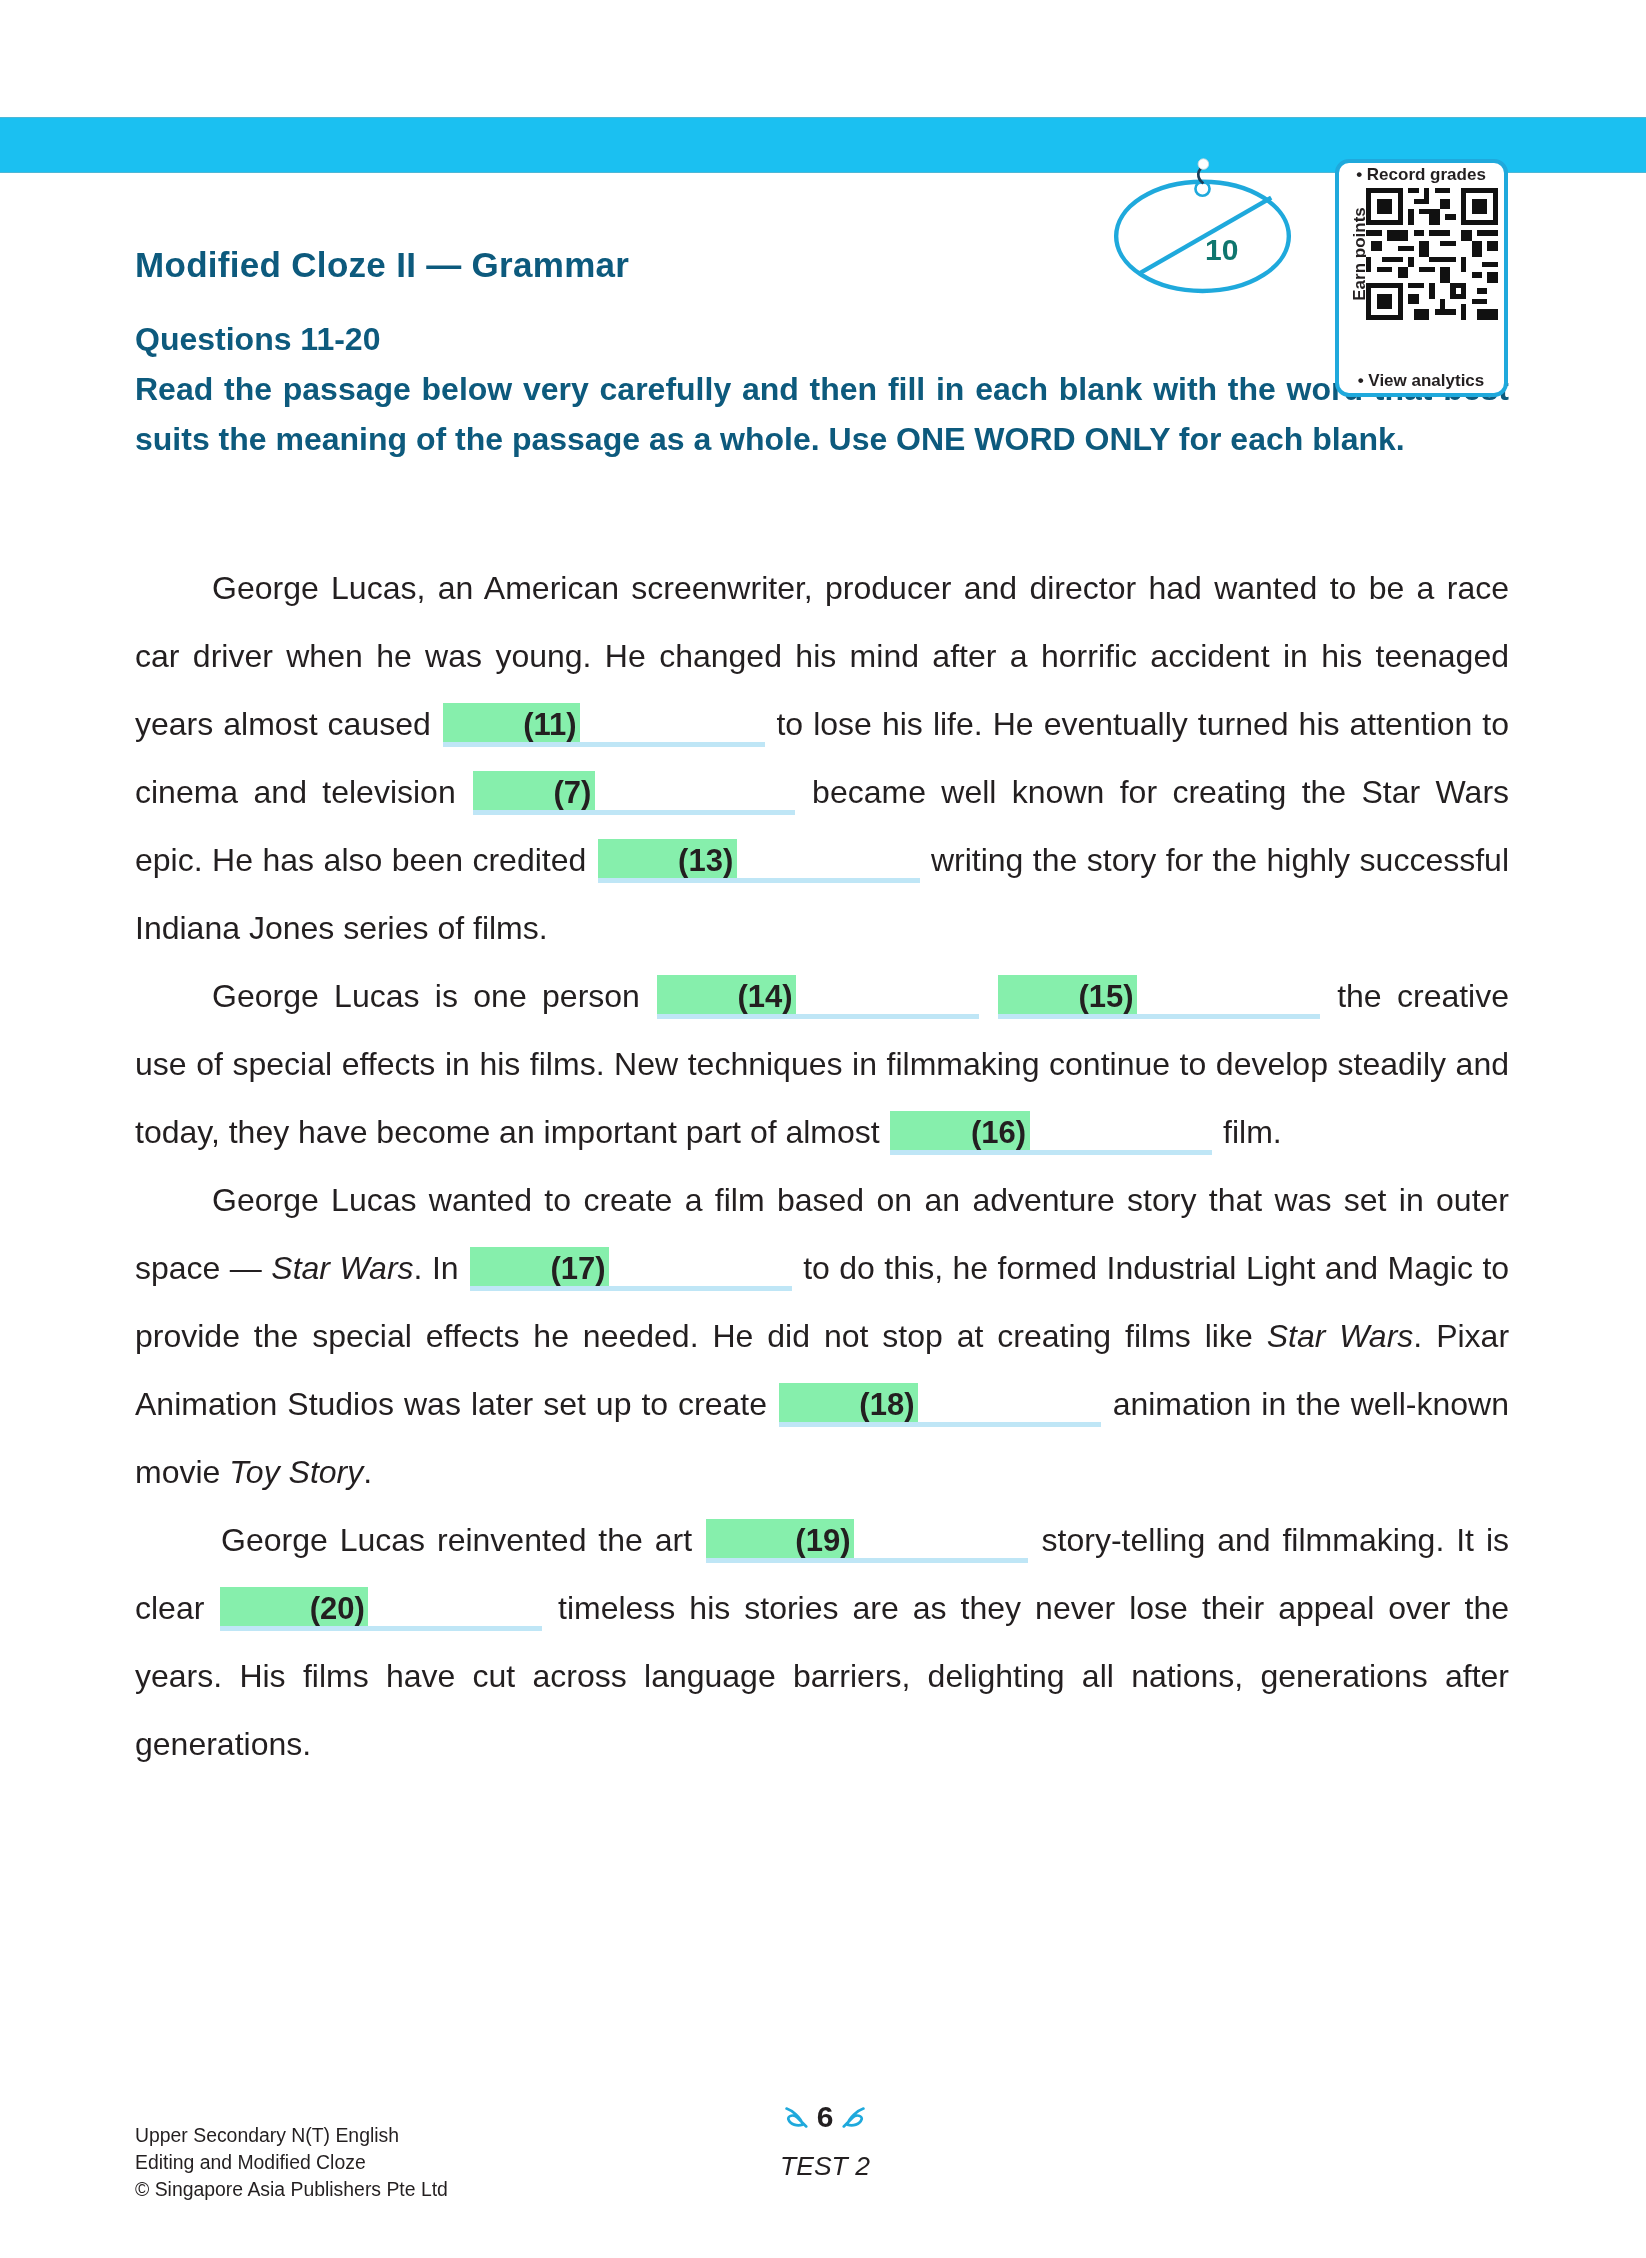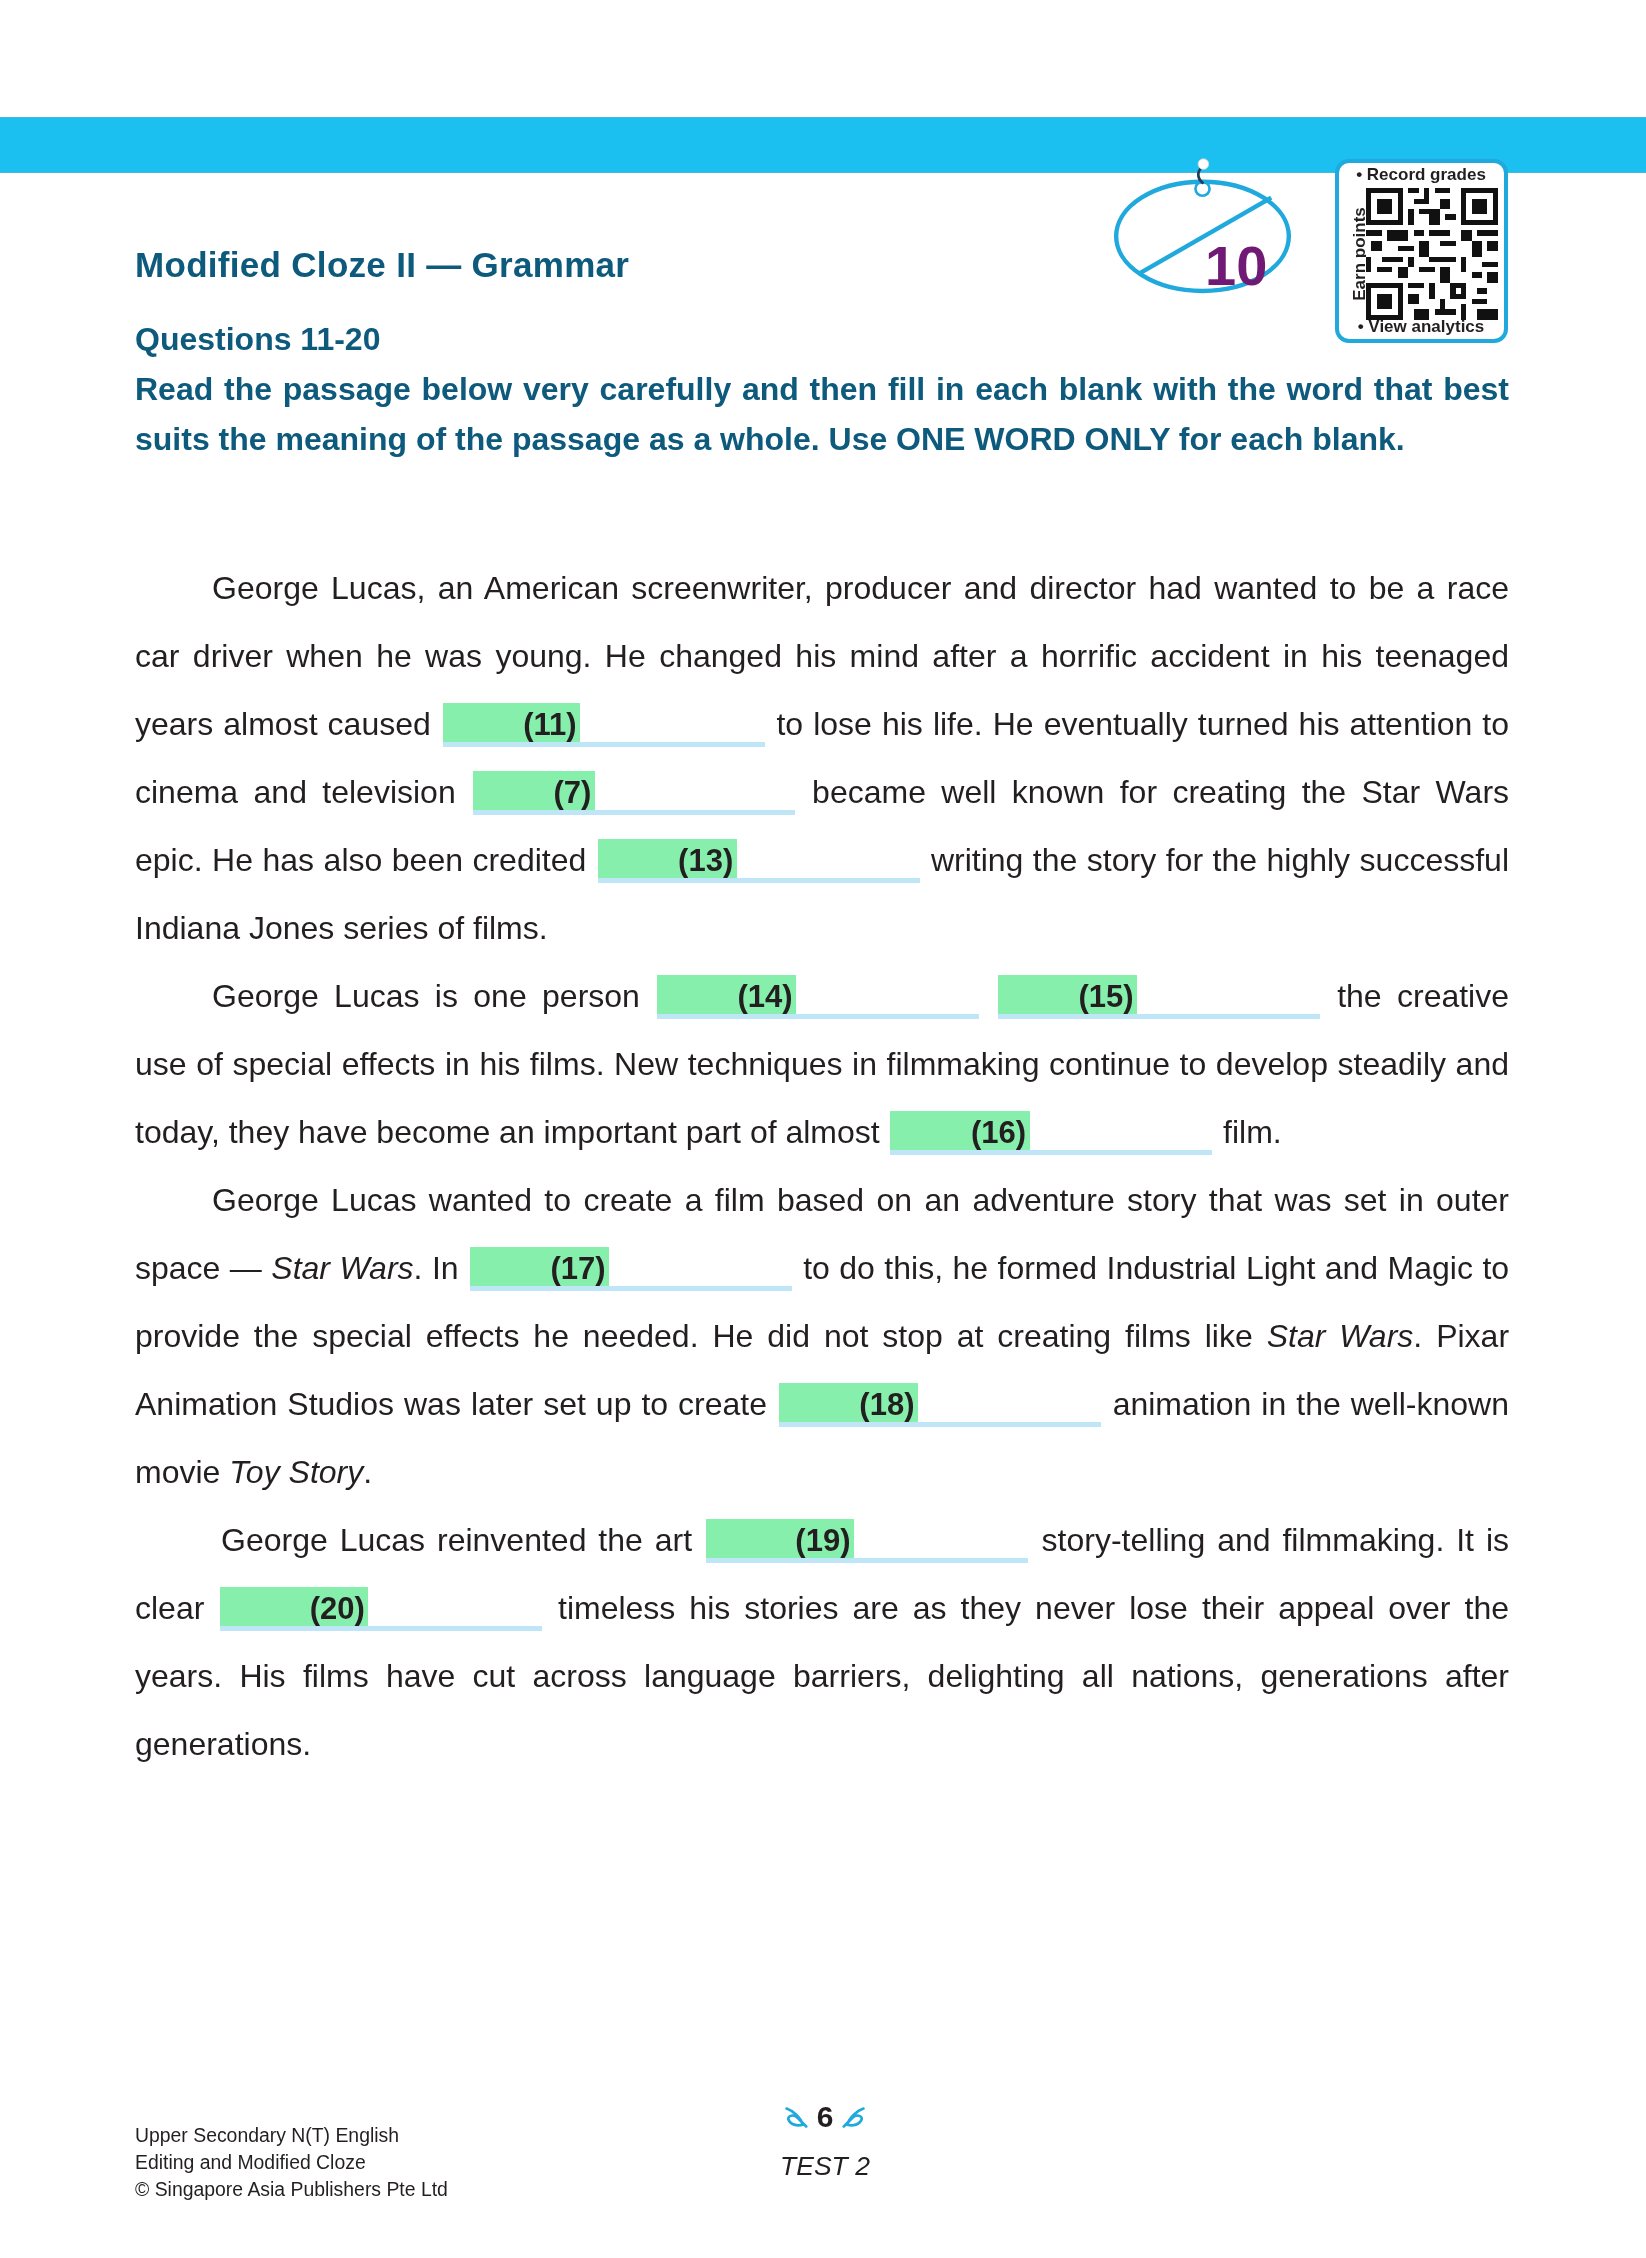--- a/index.html
+++ b/index.html
@@ -38,7 +38,7 @@
 
     
     .qr-card {
-      position: absolute; left: 1335px; top: 159px; width: 173px; height: 184px;
+      position: absolute; left: 1335px; top: 159px; width: 173px; height: 238px;
       border: 4.4px solid #1fa9dc; border-radius: 14px; background: #fff;
     }
     .qr-top, .qr-bottom {

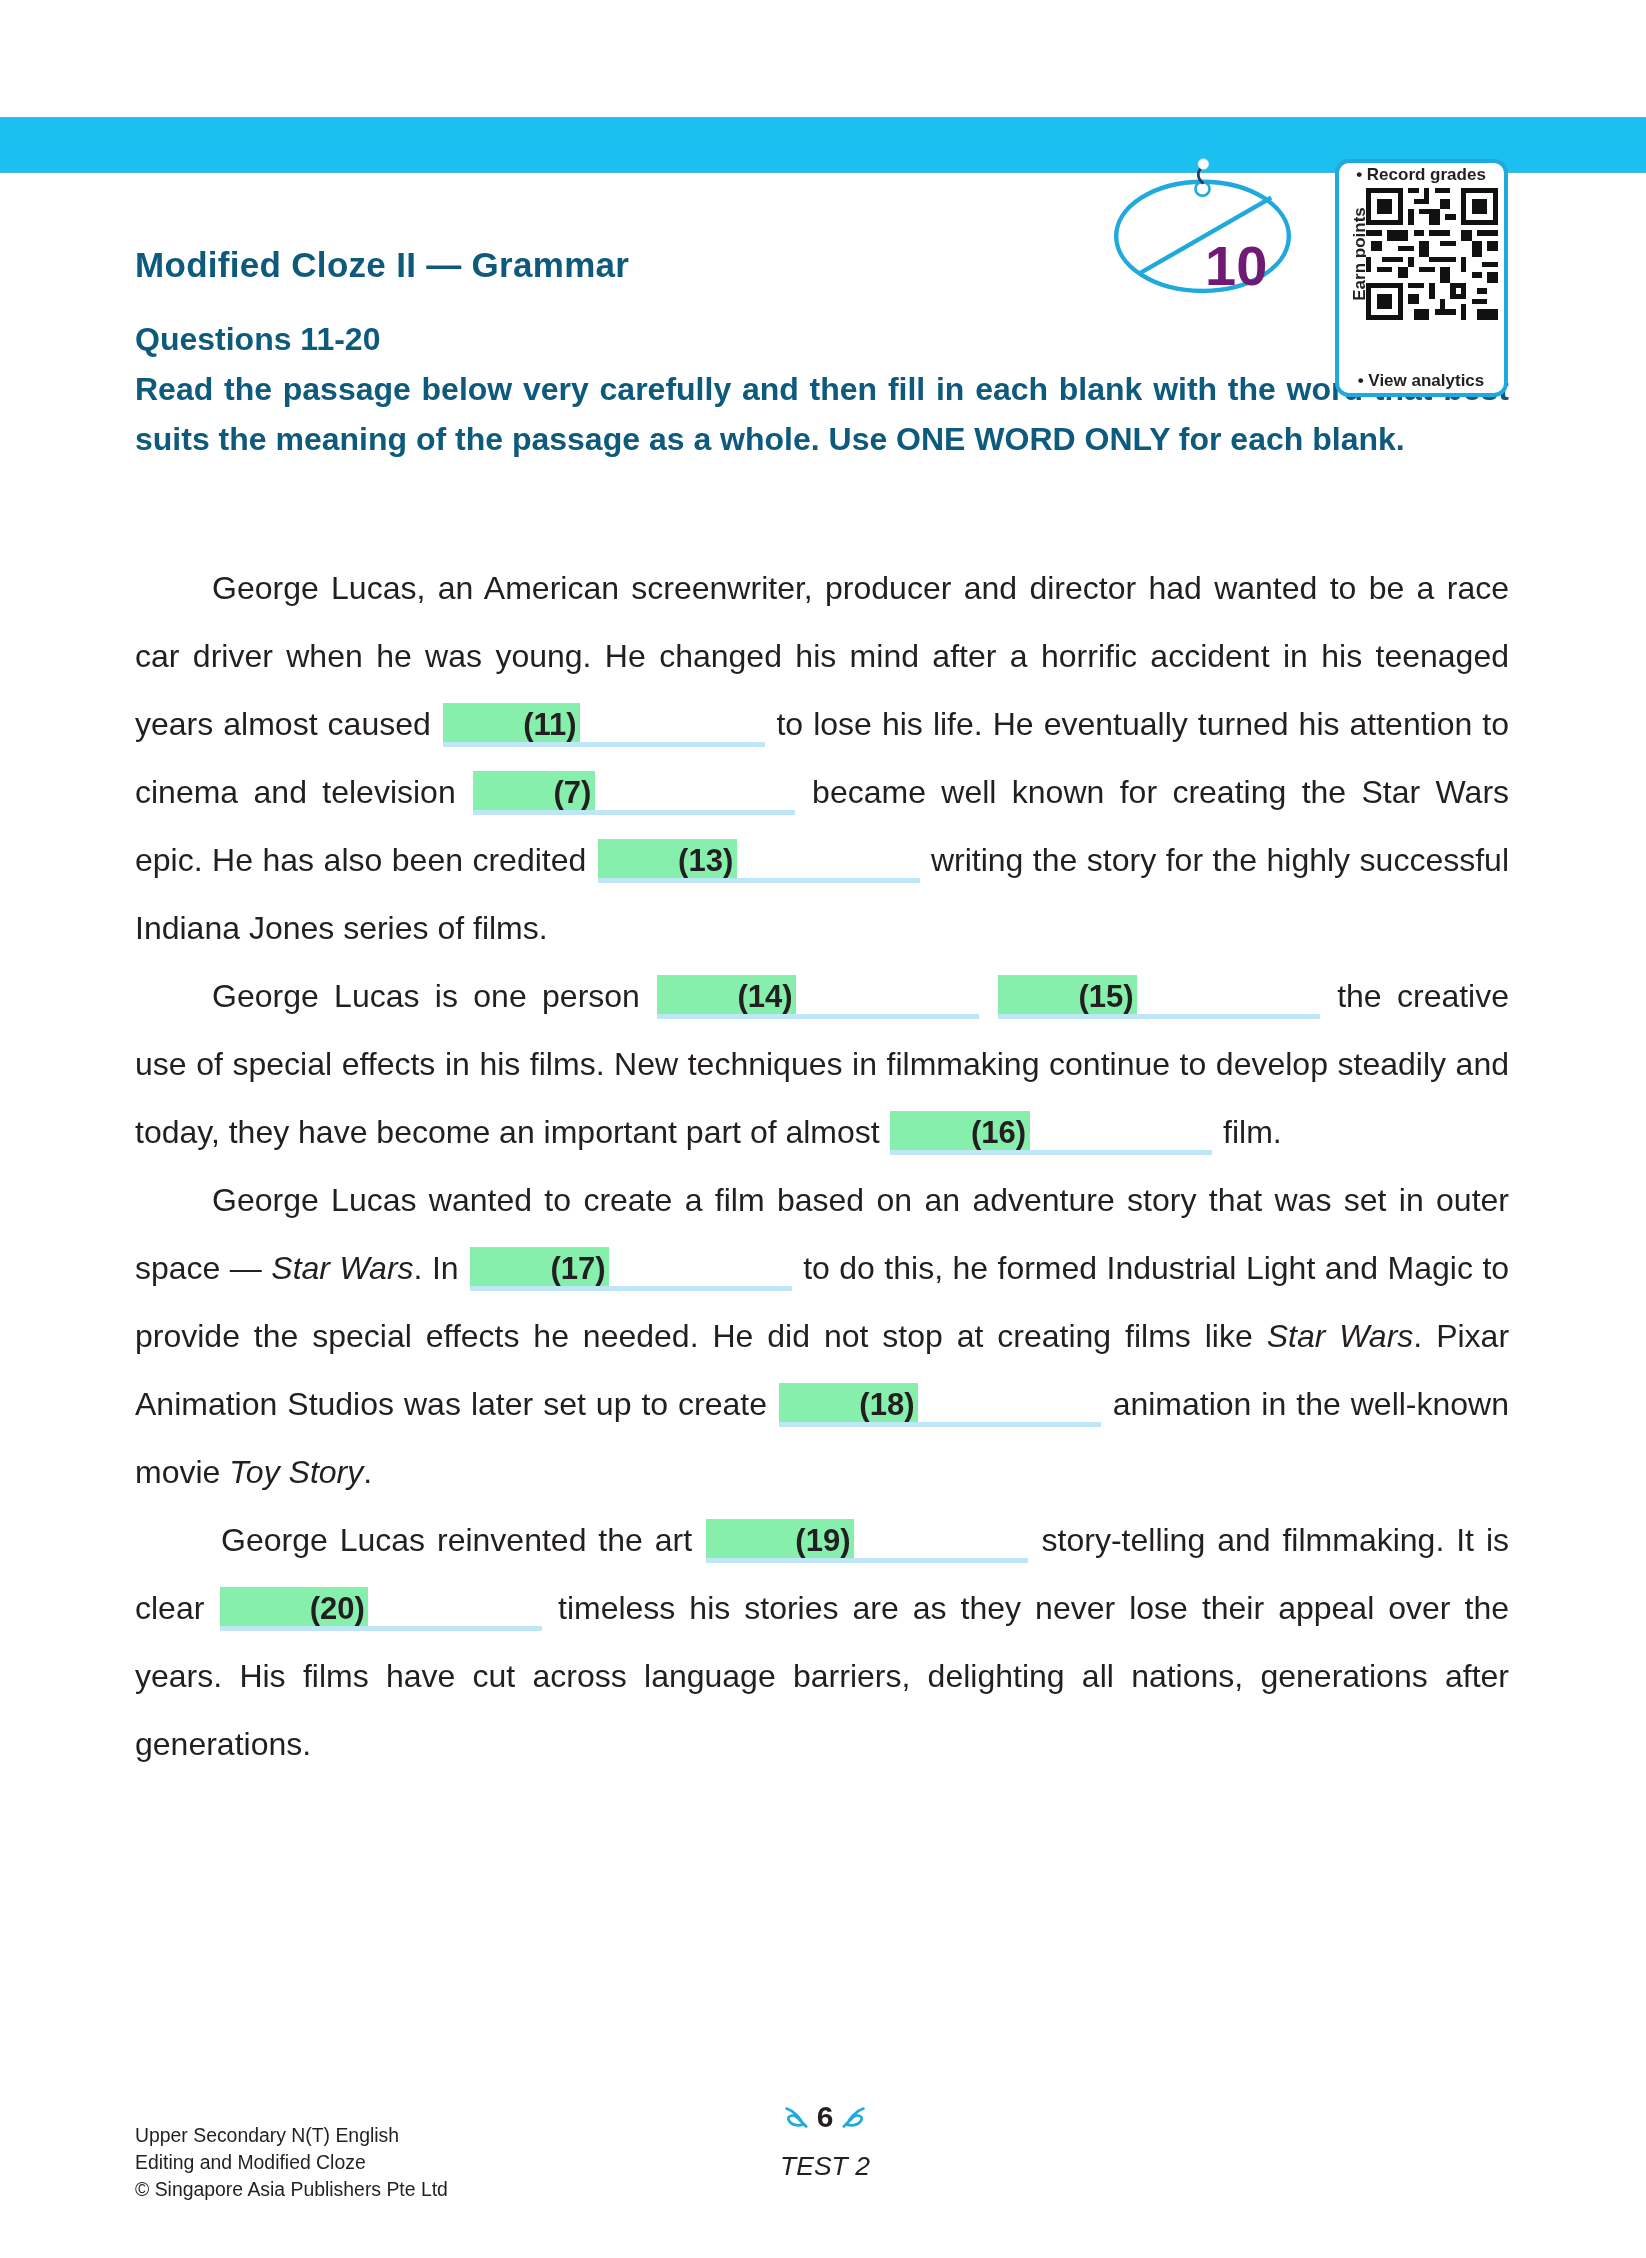--- a/index.html
+++ b/index.html
@@ -33,7 +33,7 @@
     .score-badge svg { width: 185px; height: 159px; }
     .score-value {
       position: absolute; left: 95px; top: 85px;
-      font-size: 56px; font-weight: bold; color: #701a75;
+      font-size: 30px; font-weight: bold; color: #0f766e;
     }
 
     

